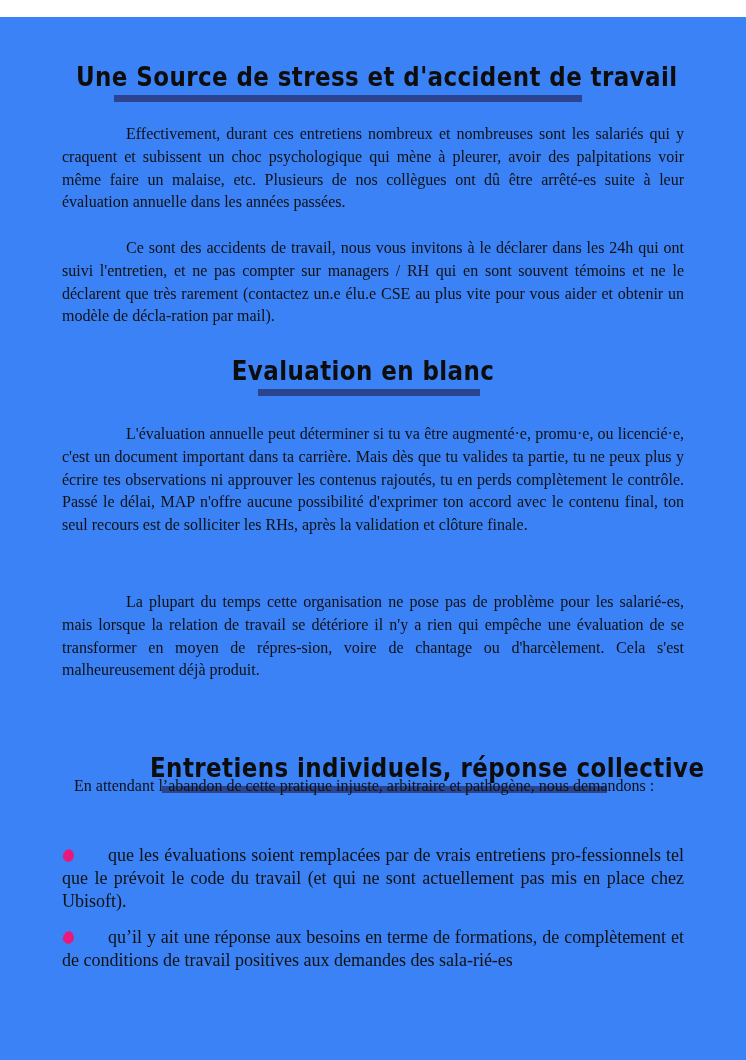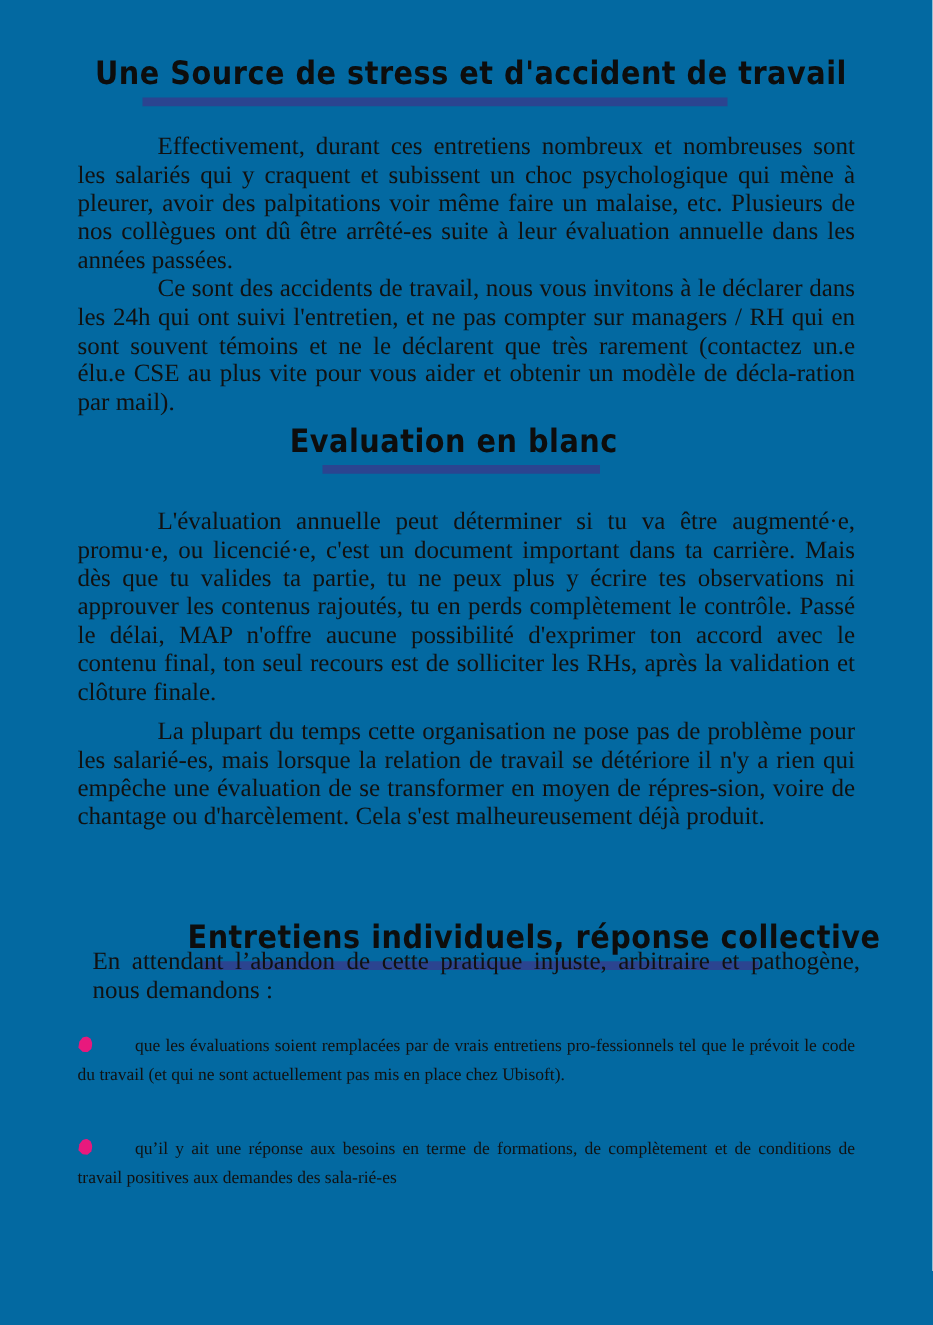--- a/index.html
+++ b/index.html
@@ -19,7 +19,8 @@
   .page {
     position: absolute;
     inset: 0;
-    background: #0369a1;
+    background: #3b82f6;
+    margin-top: 17px;
   }
 
   .content {

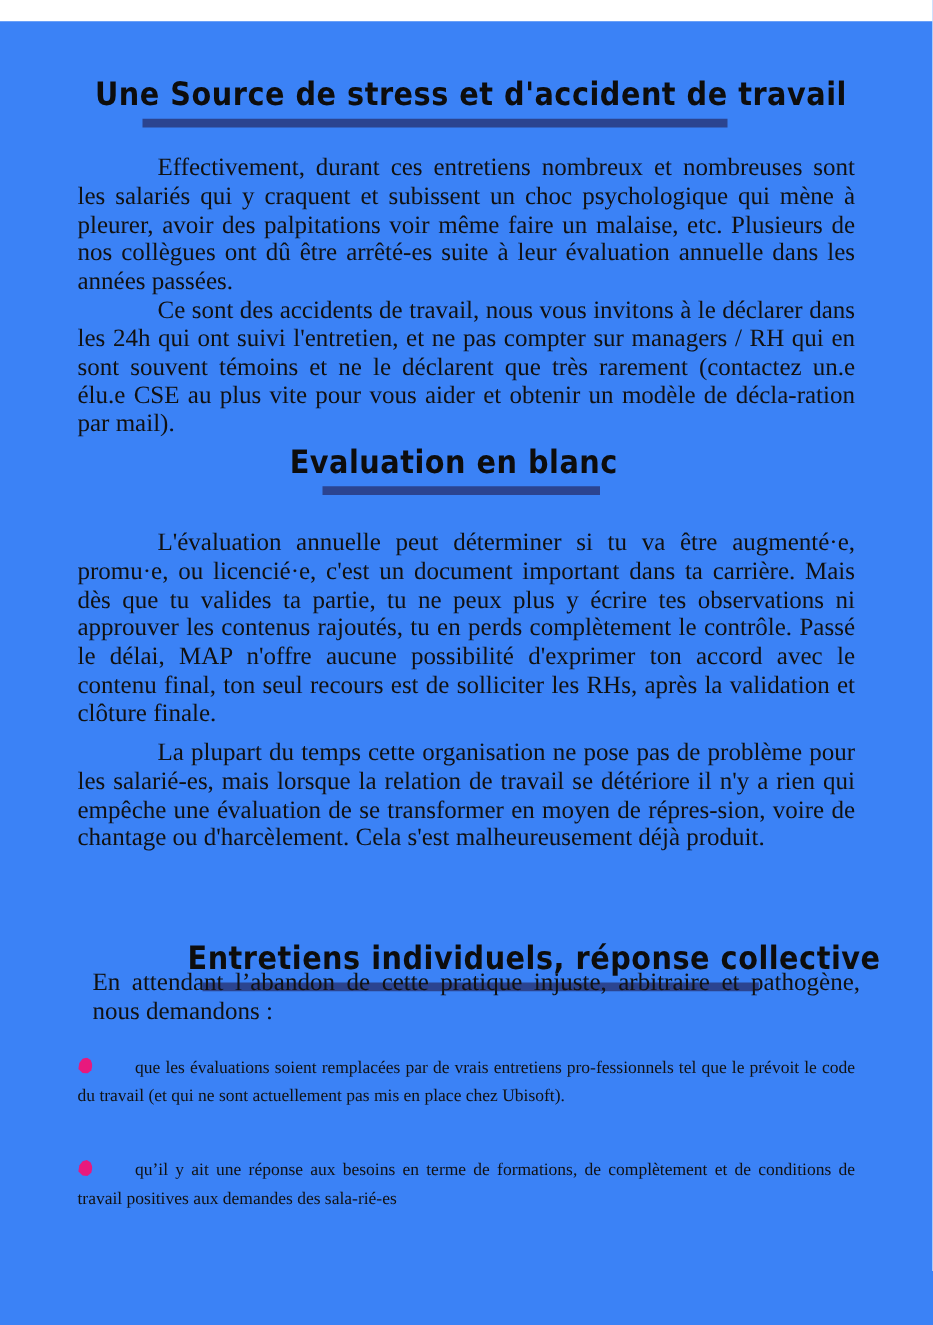--- a/index.html
+++ b/index.html
@@ -72,7 +72,7 @@
   
   .para {
     position: absolute;
-    font-size: 20px;
+    font-size: 16px;
     line-height: 22.8px;
     text-align: justify;
     text-justify: inter-word;

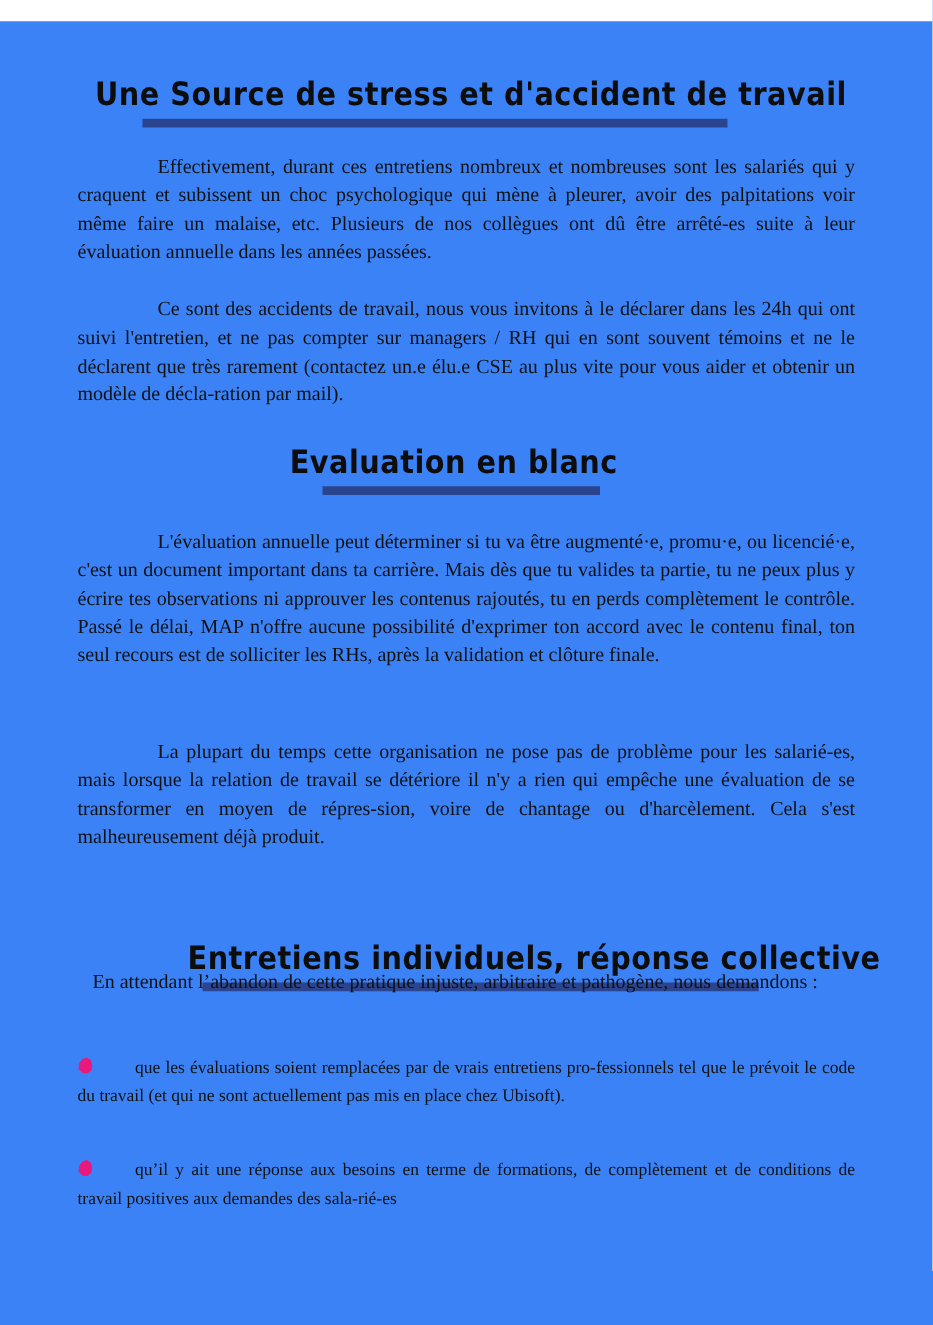--- a/index.html
+++ b/index.html
@@ -91,7 +91,7 @@
   
   .bullet-item {
     position: absolute;
-    font-size: 14px;
+    font-size: 18px;
     line-height: 22.8px;
     text-align: justify;
     color: #111111;

